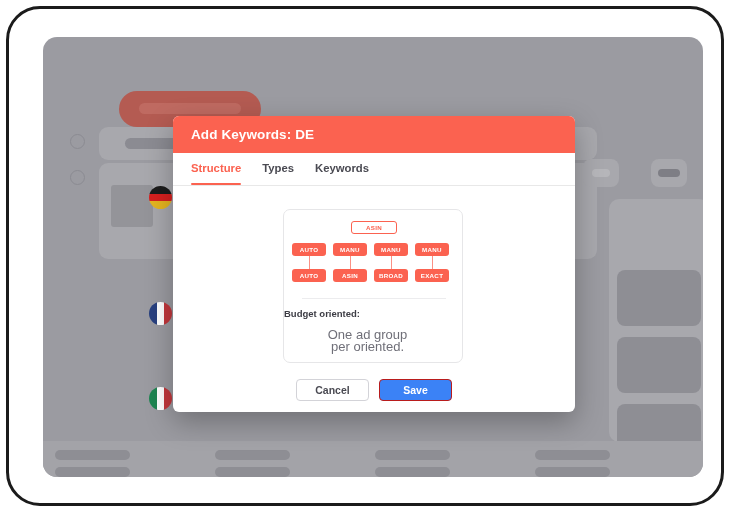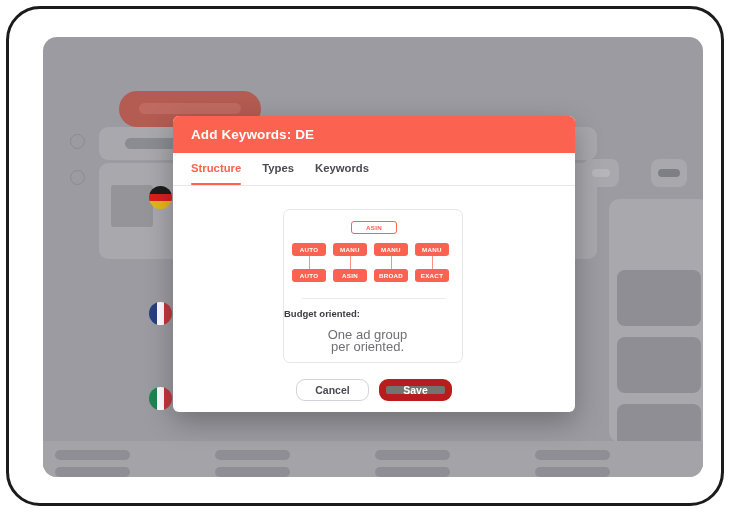--- a/index.html
+++ b/index.html
@@ -295,7 +295,7 @@
   .modal-btn {
     width: 73px;
     height: 22px;
-    border-radius: 9px;
+    border-radius: 4px;
     font-size: 10.5px;
     font-weight: bold;
     display: flex;

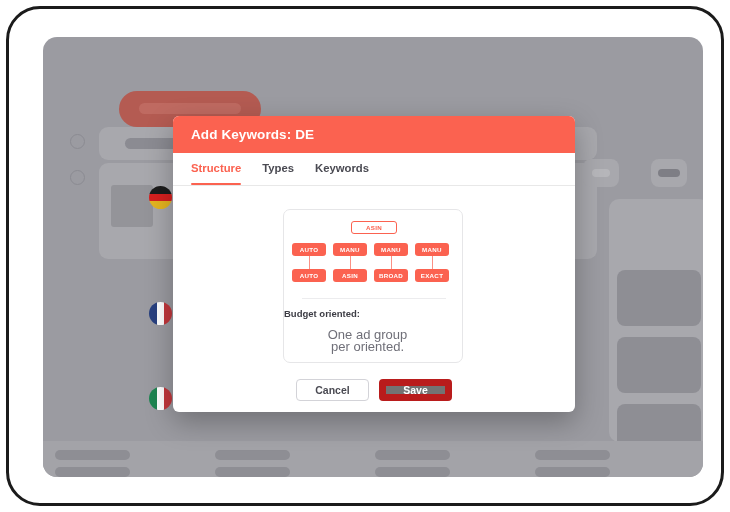--- a/index.html
+++ b/index.html
@@ -310,8 +310,8 @@
     color: #4a4a52;
   }
   #save-button {
-    background: #737373;
-    border: 7px solid #b91c1c;
+    background: #3b82f6;
+    border: 1px solid #b91c1c;
     color: #ffffff;
   }
 

